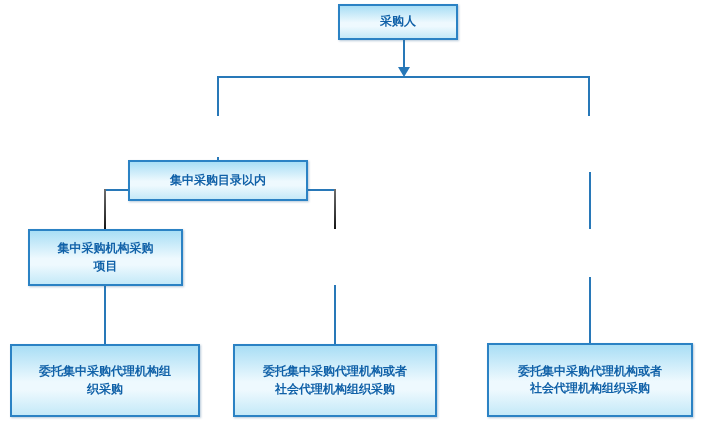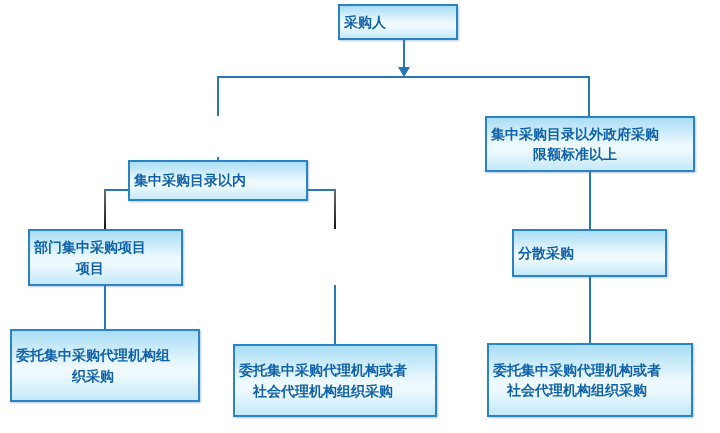--- a/index.html
+++ b/index.html
@@ -20,6 +20,7 @@
     box-sizing: border-box;
     display: flex;
     align-items: center;
+    justify-content: center;
     text-align: center;
     border: 2px solid var(--box-border, #2b82c4);
     background: linear-gradient(180deg,
@@ -29,7 +30,7 @@
       var(--box-fill-bottom, #c4e9f8) 100%);
     color: var(--box-text, #1061a8);
     font-weight: bold;
-    font-size: 14px;
+    font-size: 12px;
     line-height: 1.45;
     box-shadow: 1px 1px 2px rgba(50, 100, 145, 0.35);
   }

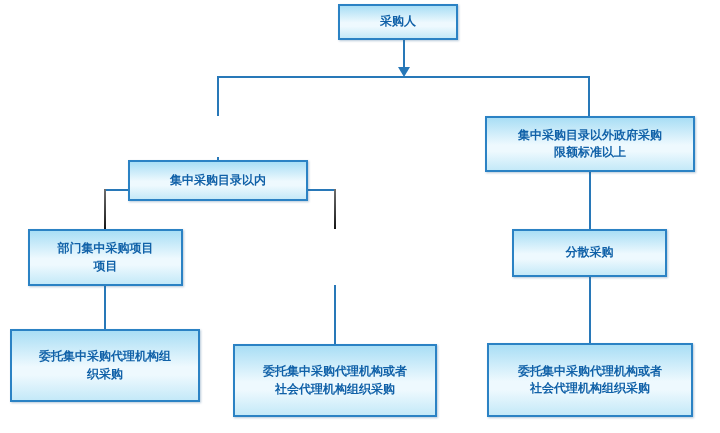--- a/index.html
+++ b/index.html
@@ -109,10 +109,6 @@
     <span class="label">集中采购目录以内</span>
   </div>
 
-  <div class="node" id="n-outside-catalog">
-    <span class="label">集中采购目录以外政府采购
-限额标准以上</span>
-  </div>
 
   <div class="node" id="n-central-agency">
     <span class="label">部门集中采购项目

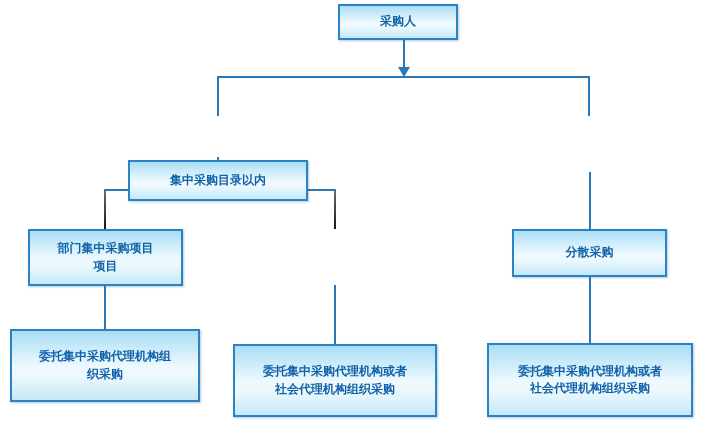--- a/index.html
+++ b/index.html
@@ -111,7 +111,7 @@
 
 
   <div class="node" id="n-central-agency">
-    <span class="label">部门集中采购项目
+    <span class="label">集中采购机构采购
 项目</span>
   </div>
 

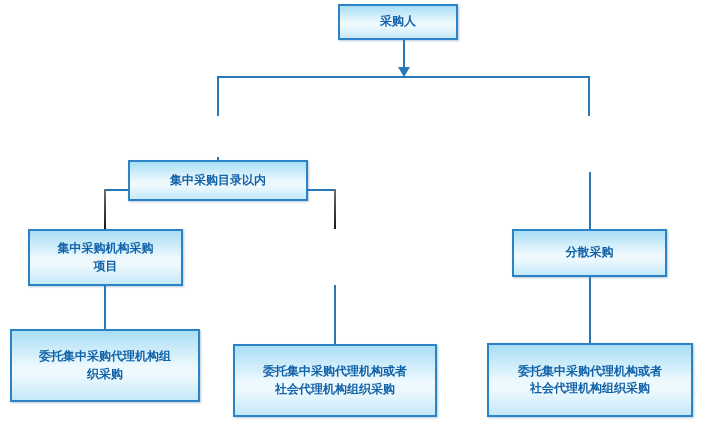--- a/index.html
+++ b/index.html
@@ -116,9 +116,6 @@
   </div>
 
 
-  <div class="node" id="n-decentralized">
-    <span class="label">分散采购</span>
-  </div>
 
   <div class="node" id="n-entrust-left">
     <span class="label">委托集中采购代理机构组

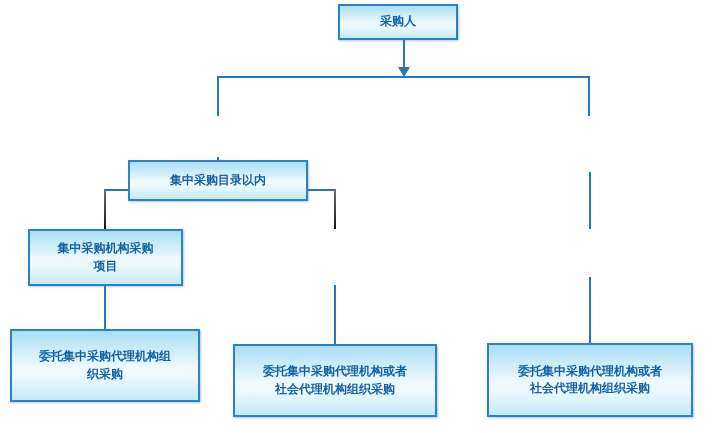--- a/index.html
+++ b/index.html
@@ -63,7 +63,7 @@
   #n-central-agency     { left:  28px; top: 229px; width: 155px; height: 57px; }
   #n-dept-central       { left: 249px; top: 229px; width: 171px; height: 56px; }
   #n-decentralized      { left: 512px; top: 229px; width: 155px; height: 48px; }
-  #n-entrust-left       { left:  10px; top: 329px; width: 190px; height: 73px; }
+  #n-entrust-left       { left:  10px; top: 344px; width: 190px; height: 73px; }
   #n-entrust-mid        { left: 233px; top: 344px; width: 204px; height: 73px; }
   #n-entrust-right      { left: 487px; top: 343px; width: 206px; height: 74px; }
 

